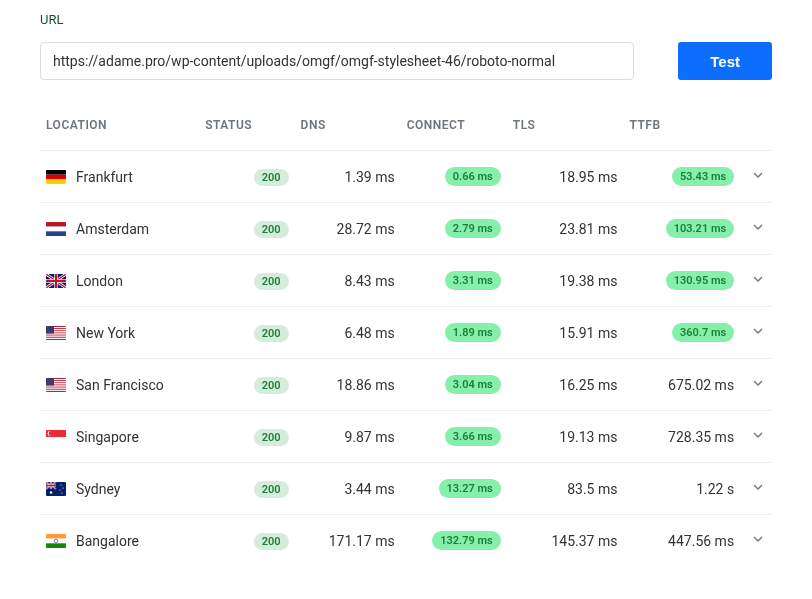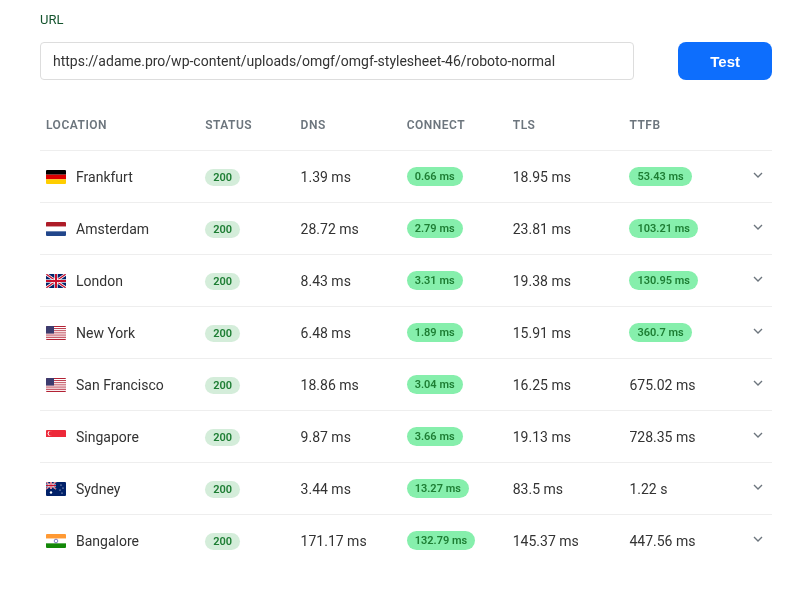--- a/index.html
+++ b/index.html
@@ -34,7 +34,7 @@
       background: #0d6efd;
       color: #fff;
       border: none;
-      border-radius: 8px;
+      border-radius: 3px;
       padding: 0 32px;
       font-size: 15px;
       font-weight: 600;

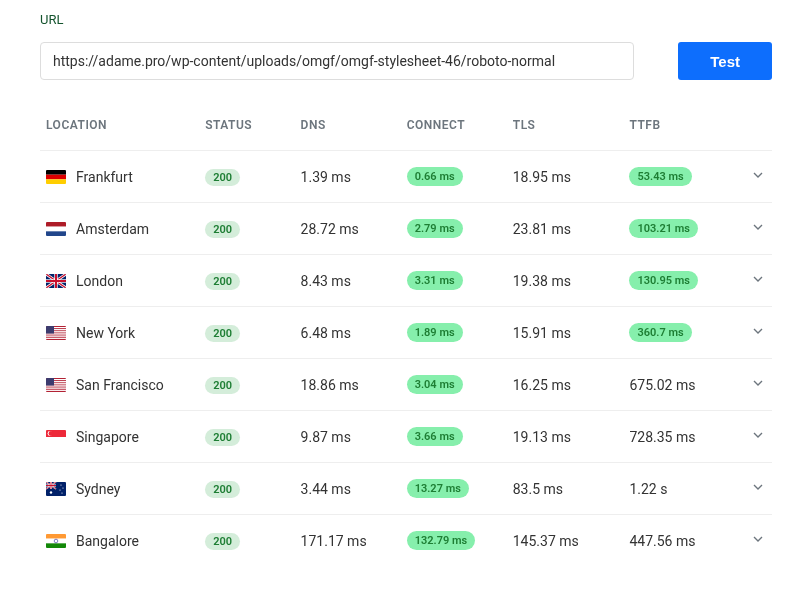--- a/index.html
+++ b/index.html
@@ -59,6 +59,7 @@
       font-size: 14px;
       color: #333;
       vertical-align: middle;
+      text-align: right;
     }
     tbody tr:last-child td { border-bottom: none; }
     .loc-cell {

